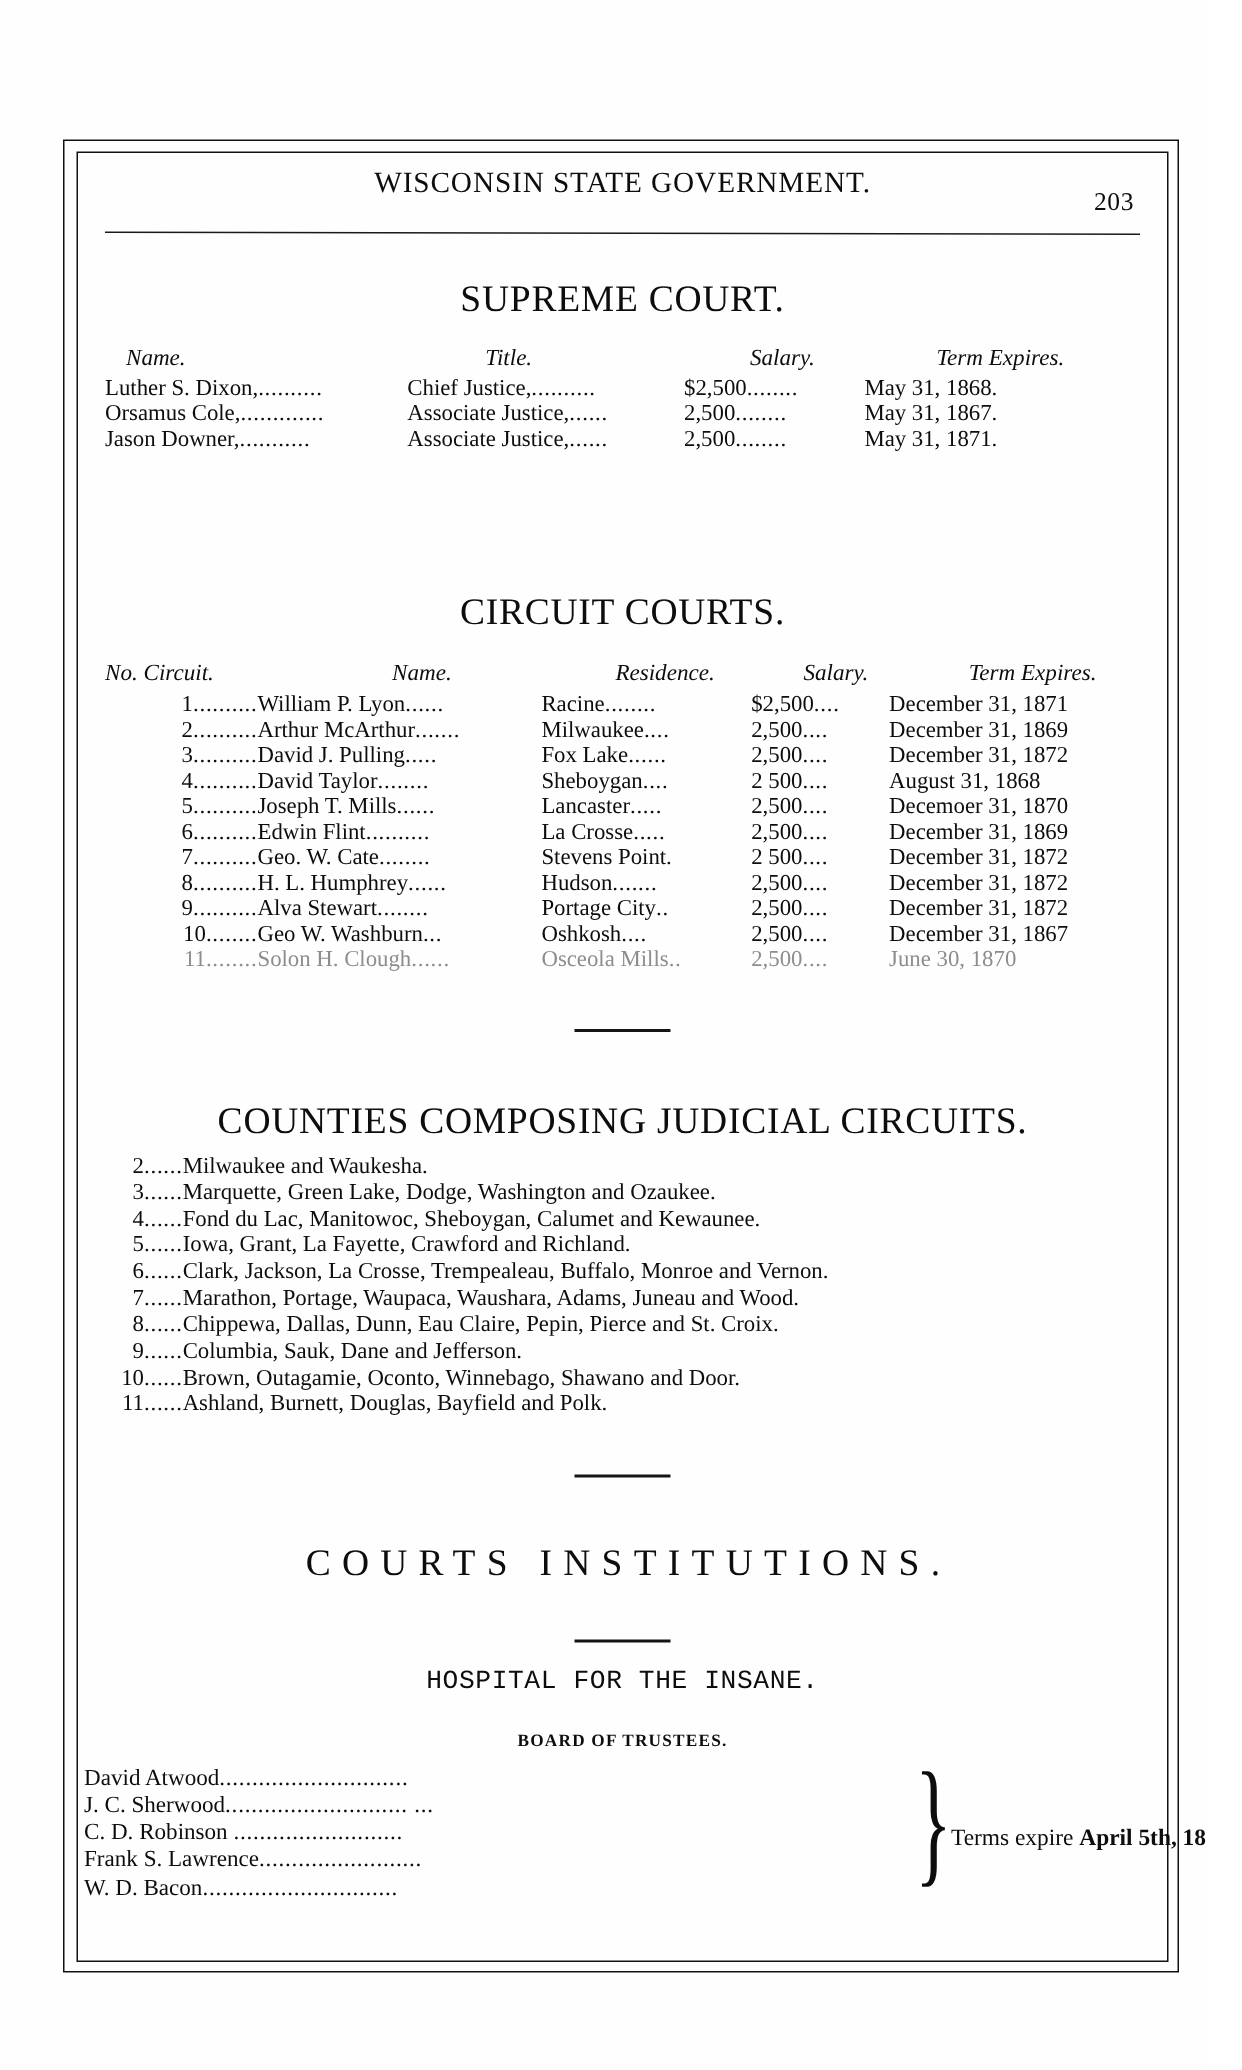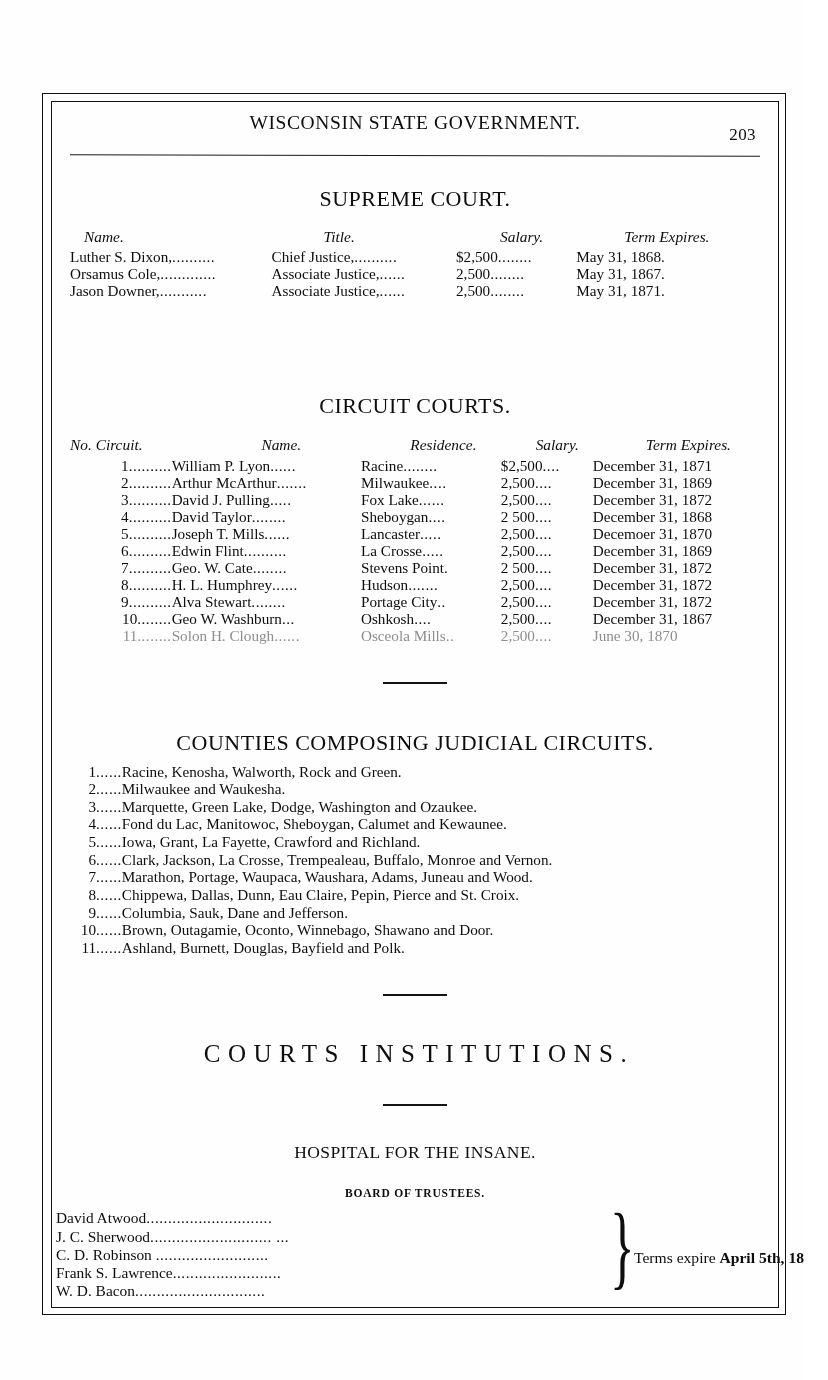--- a/index.html
+++ b/index.html
@@ -78,7 +78,7 @@
   
   .sec-title {
     text-align: center;
-    font-size: 22px;
+    font-size: 25px;
     letter-spacing: 0.5px;
   }
   .sec-title.sup { margin-top: 26px; }

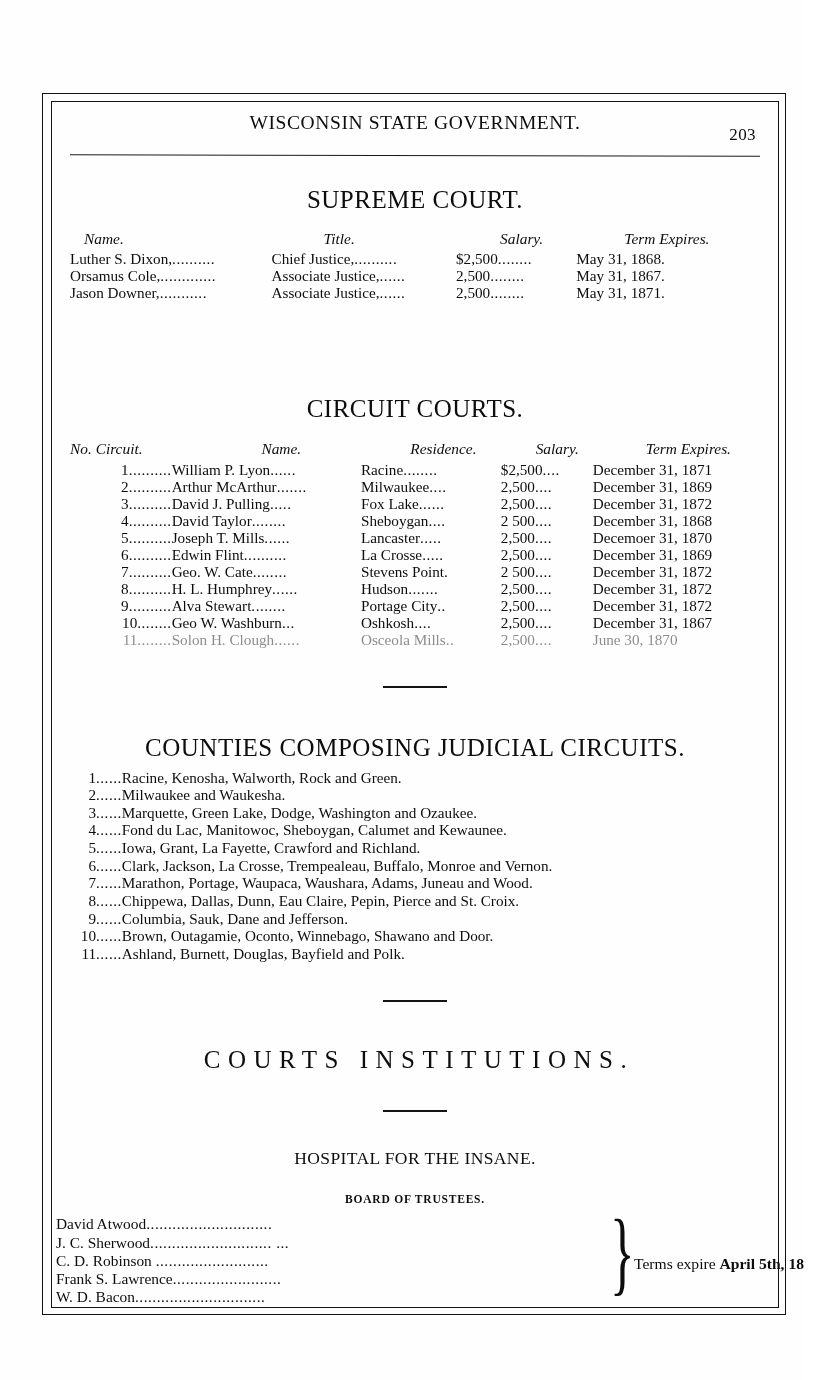--- a/index.html
+++ b/index.html
@@ -273,7 +273,7 @@
             <td>David Taylor<span class="lead">........</span></td>
             <td>Sheboygan<span class="lead">....</span></td>
             <td style="padding-left:5px;">2 500<span class="lead">....</span></td>
-            <td>December 31, 1868</td>
+            <td>August 31, 1868</td>
           </tr>
           <tr class="">
             <td style="text-align:right; padding-right:0;"><span>5</span><span class="lead">..........</span></td>

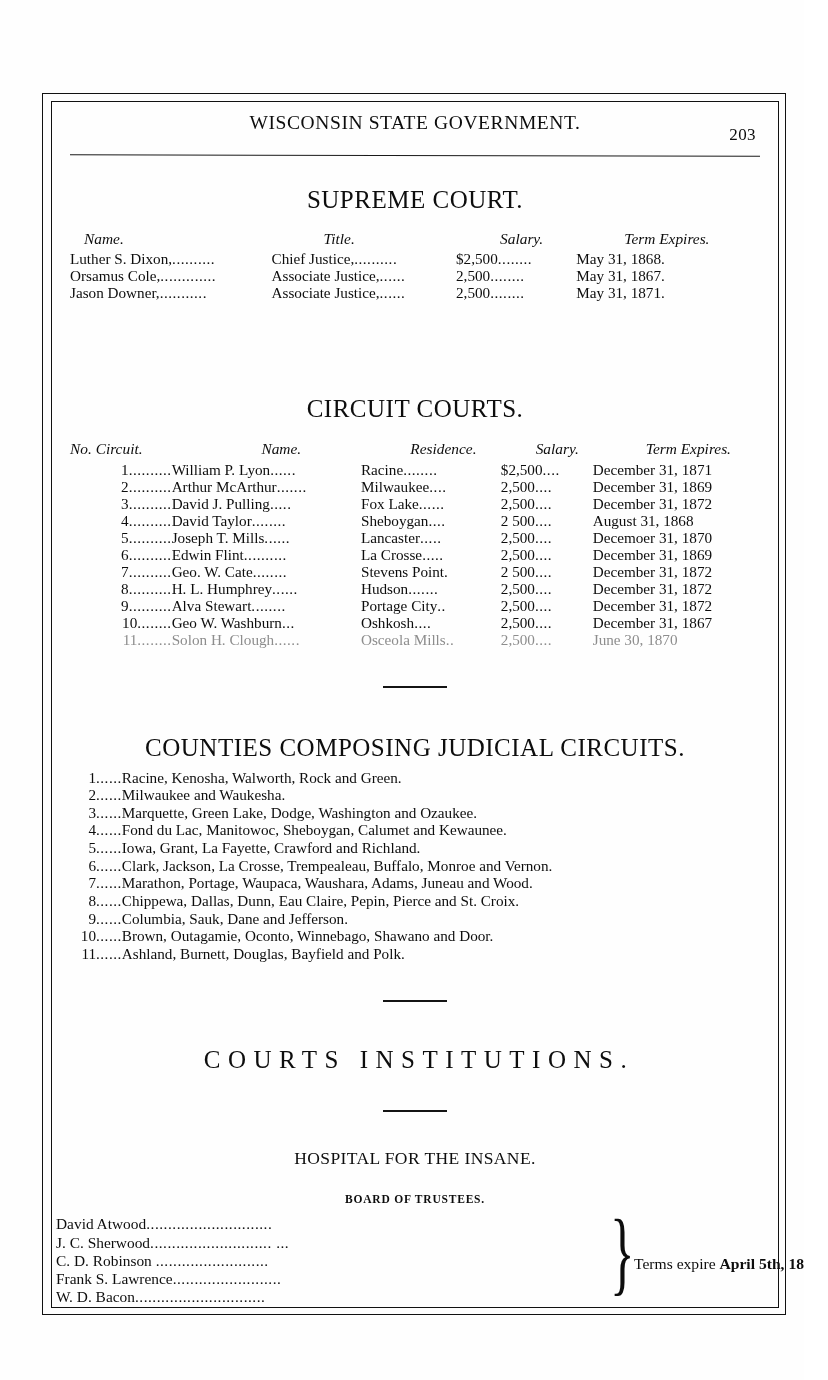--- a/index.html
+++ b/index.html
@@ -333,7 +333,6 @@
 
 
     <div class="counties" id="cty-body" style="margin-top:7px;">
-        <div class="row"><span class="num">1</span><span class="lead">......</span><span>Racine, Kenosha, Walworth, Rock and Green.</span></div>
         <div class="row"><span class="num">2</span><span class="lead">......</span><span>Milwaukee and Waukesha.</span></div>
         <div class="row"><span class="num">3</span><span class="lead">......</span><span>Marquette, Green Lake, Dodge, Washington and Ozaukee.</span></div>
         <div class="row"><span class="num">4</span><span class="lead">......</span><span>Fond du Lac, Manitowoc, Sheboygan, Calumet and Kewaunee.</span></div>

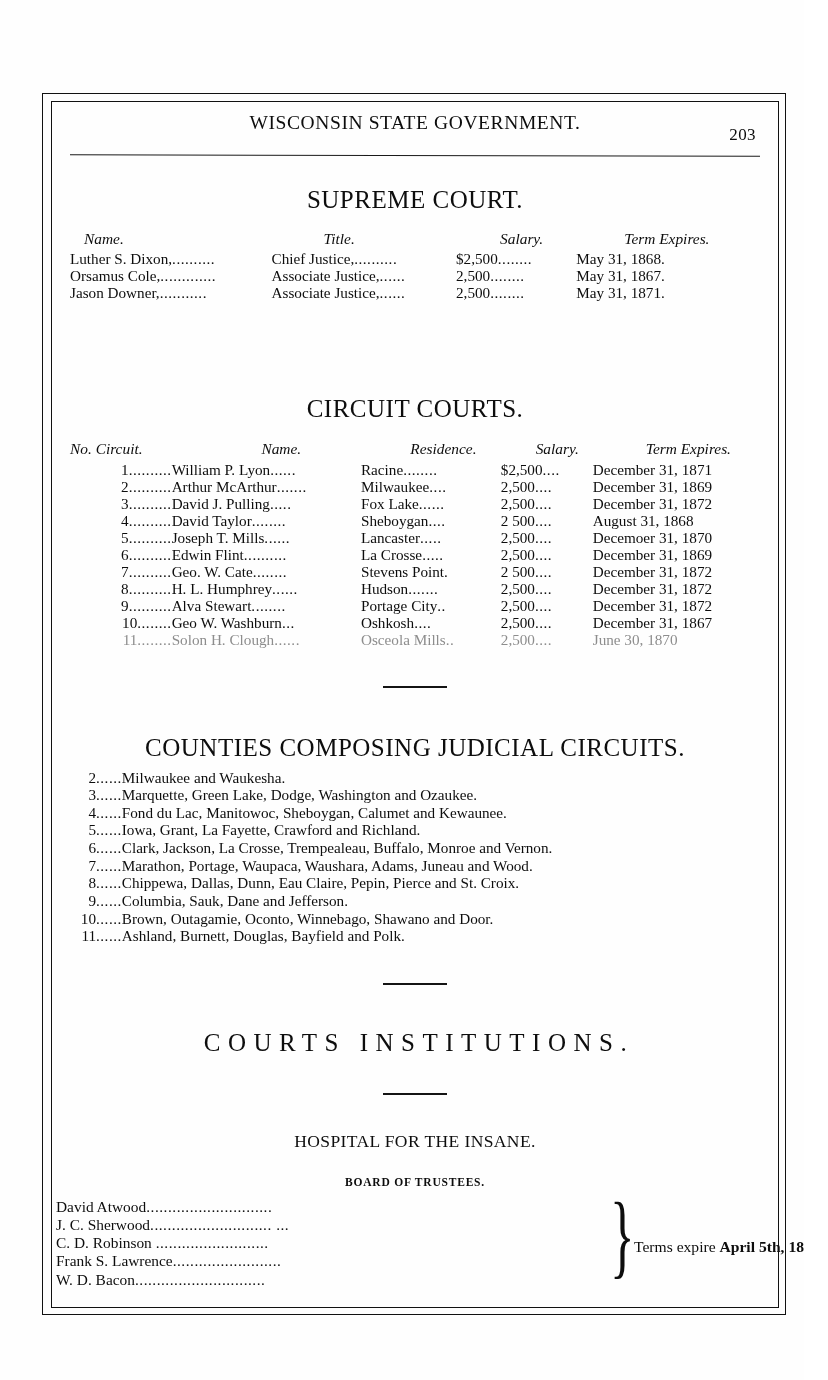--- a/index.html
+++ b/index.html
@@ -351,7 +351,7 @@
 
     <div class="rule-short" style="margin-top:36px;"></div>
 
-    <div class="sub-title" style="margin-top:36px;">HOSPITAL FOR THE INSANE.</div>
+    <div class="sub-title" style="margin-top:16px;font-family:Liberation Mono, monospace;">HOSPITAL FOR THE INSANE.</div>
 
     <div class="mini-title" style="margin-top:24px;">BOARD OF TRUSTEES.</div>
 

